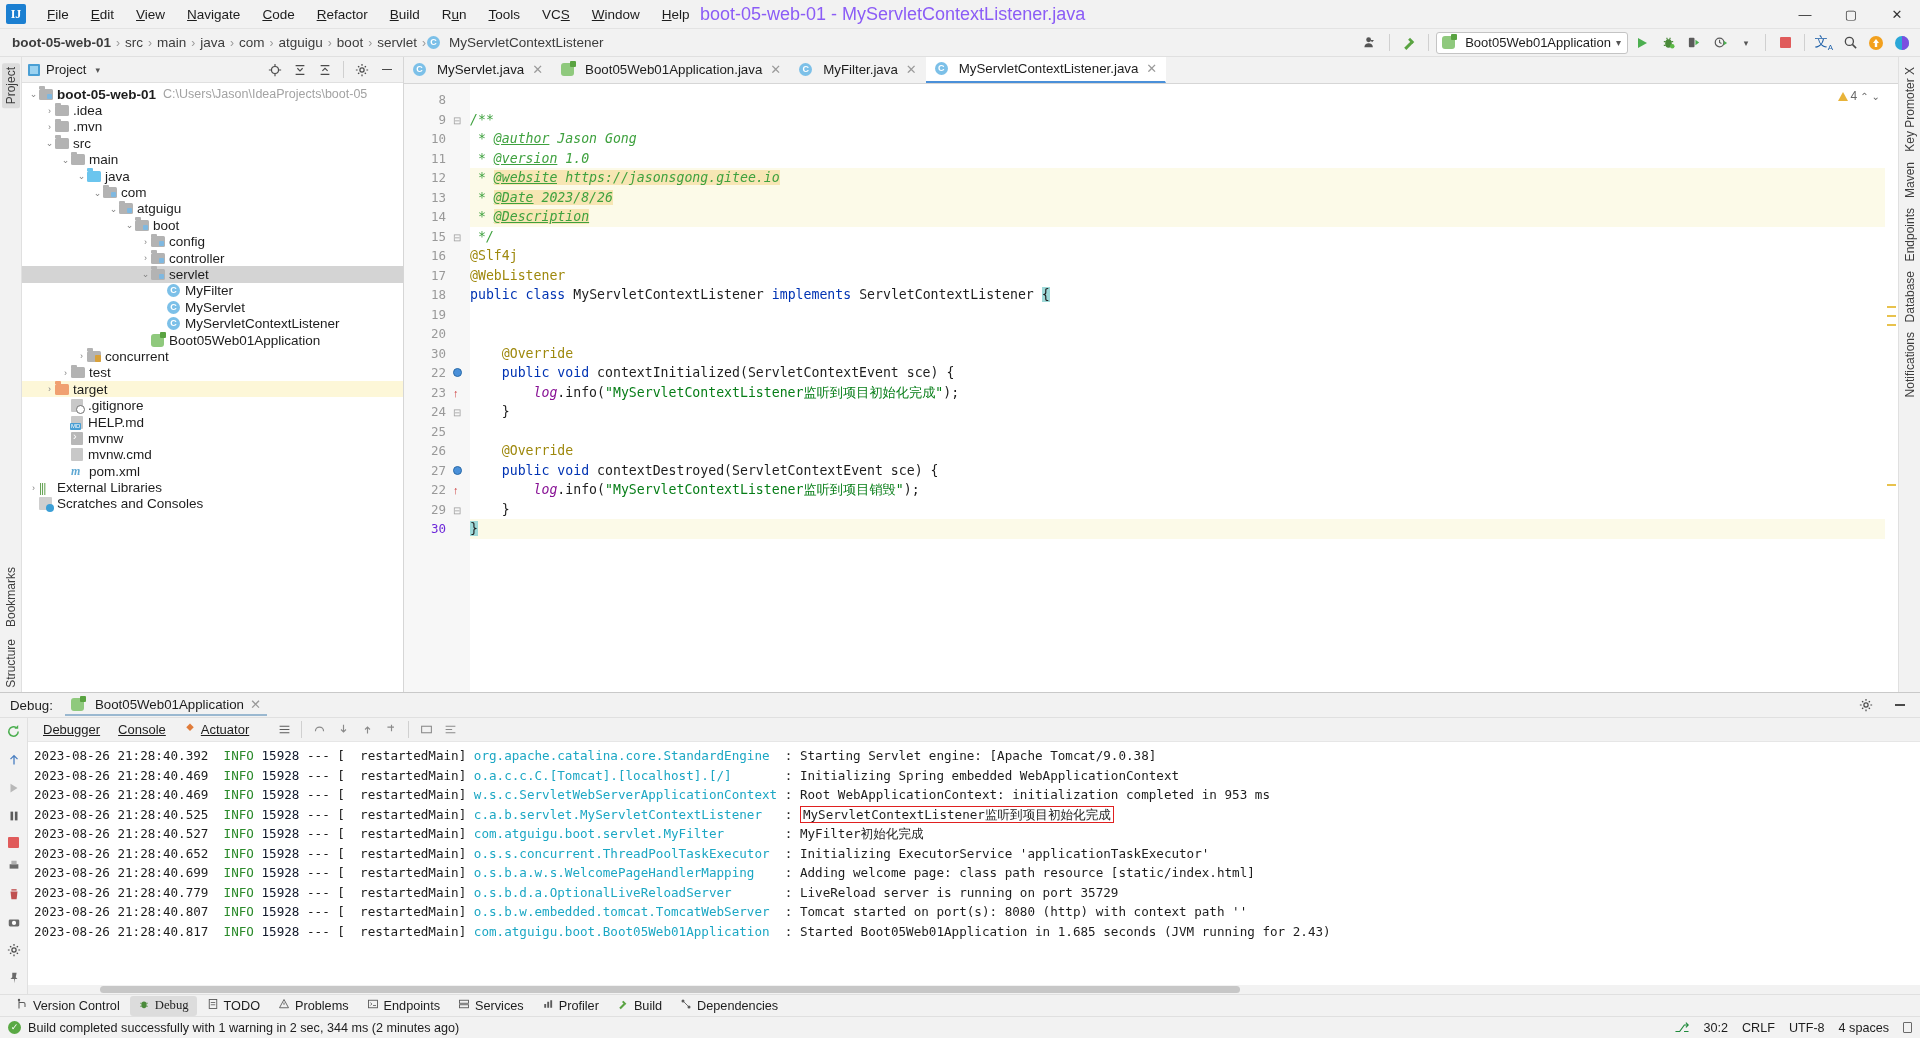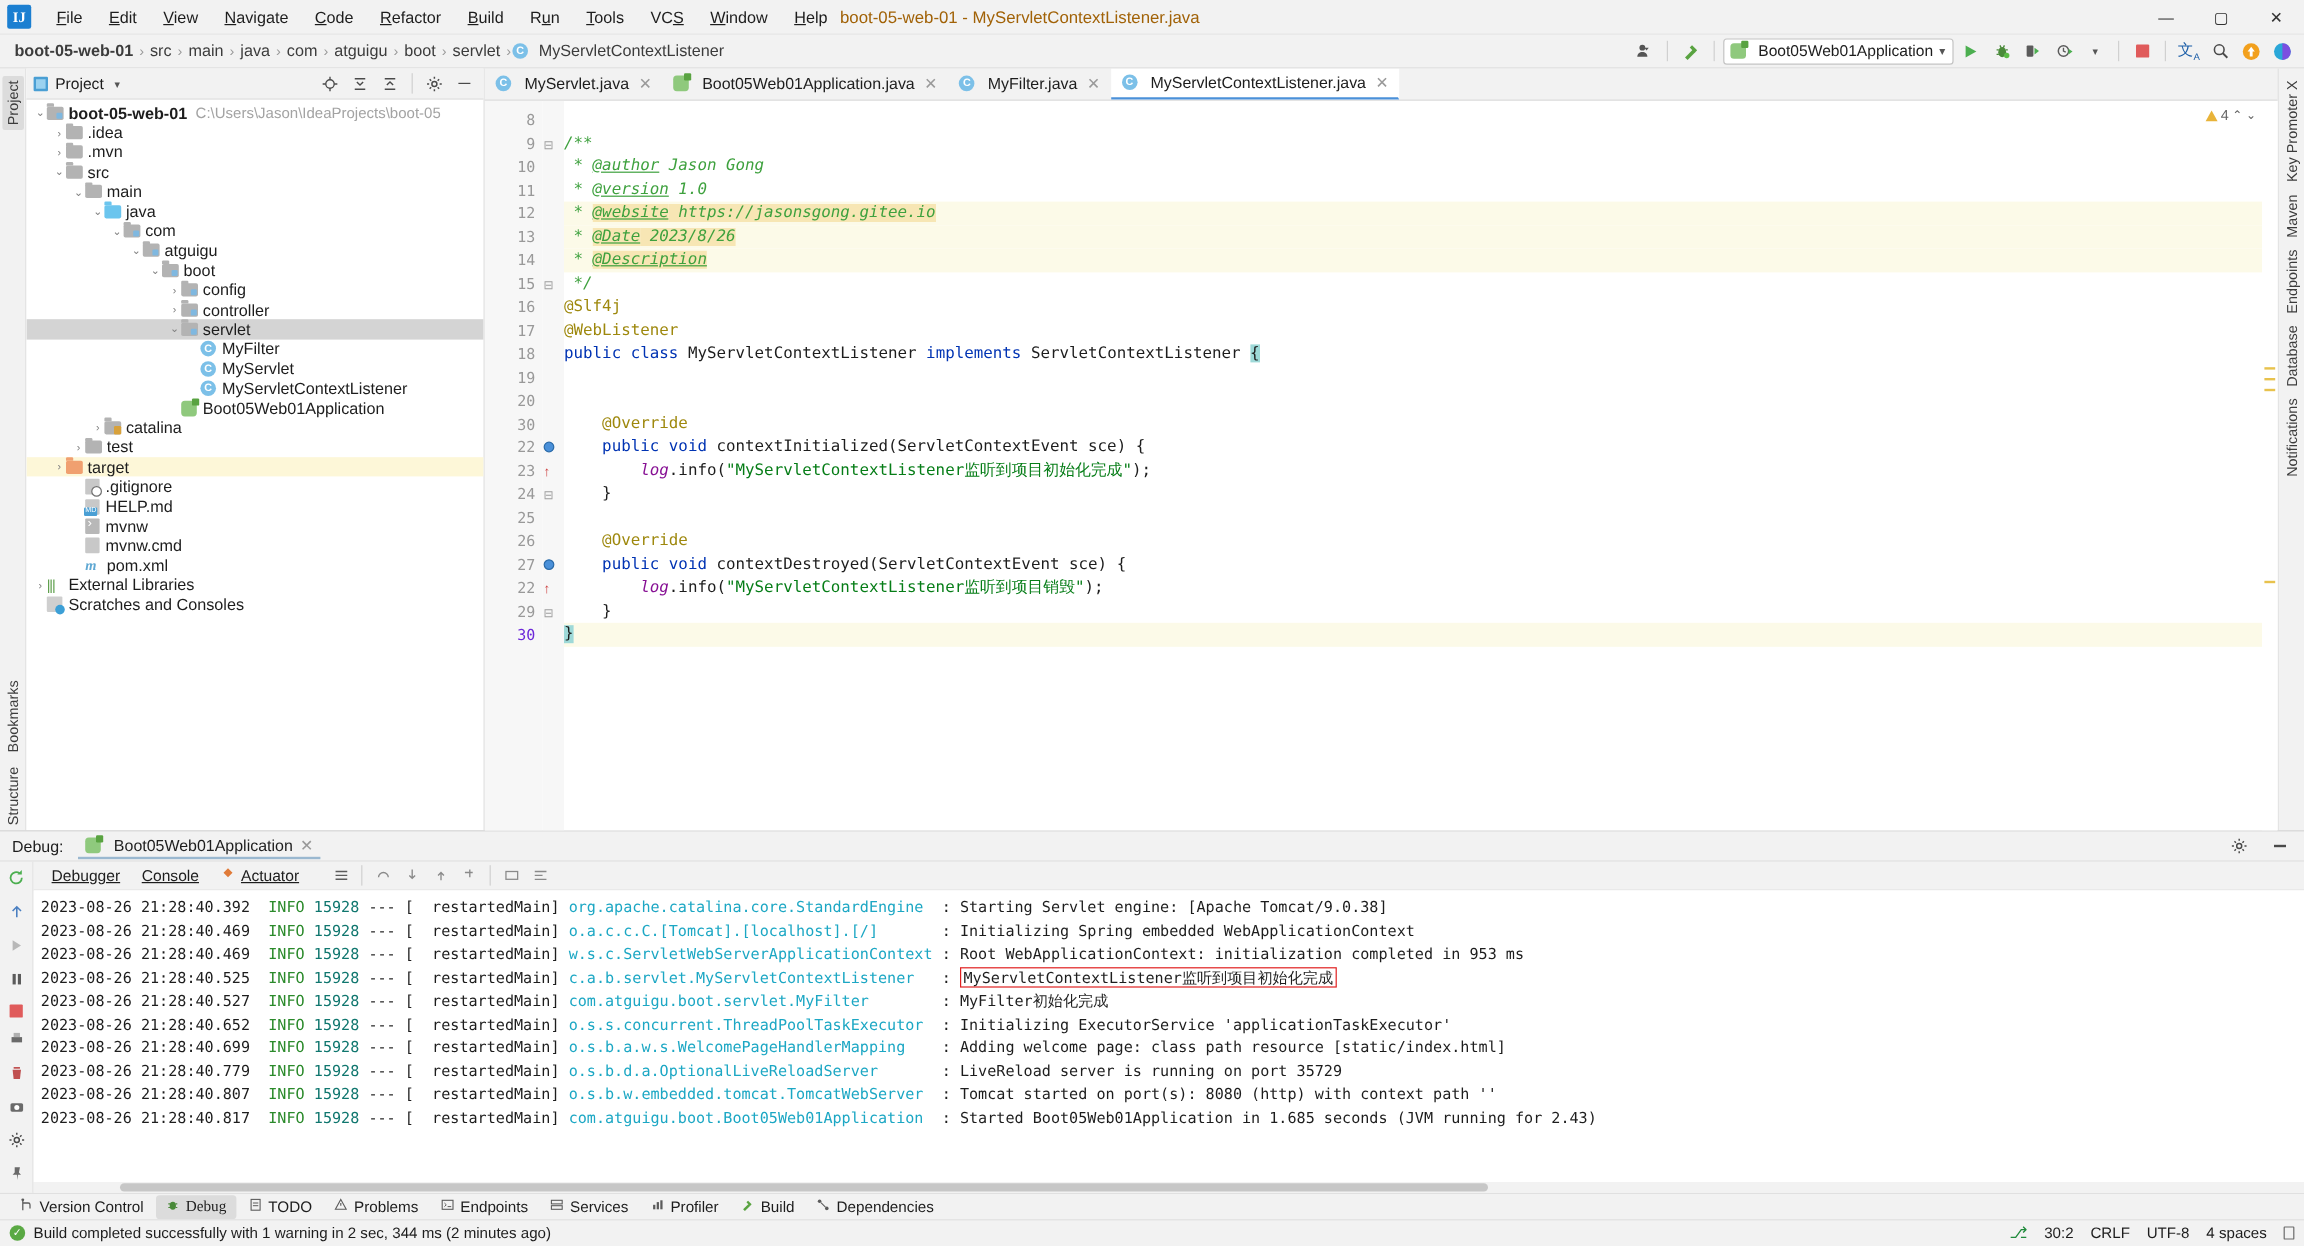--- a/index.html
+++ b/index.html
@@ -31,7 +31,7 @@
   }
   .menu-item u { text-decoration: underline; }
   .win-title {
-    position:absolute; left: 700px; font-size: 14px; color: #a16207; white-space:nowrap;
+    position:absolute; left: 700px; font-size: 18px; color: #8b5cf6; white-space:nowrap;
   }
   .win-ctrl { position: absolute; right: 0; top:0; height: 29px; display:flex; }
   .wc { width: 46px; height: 29px; display:flex; align-items:center; justify-content:center; color:#333; font-size: 13px;}

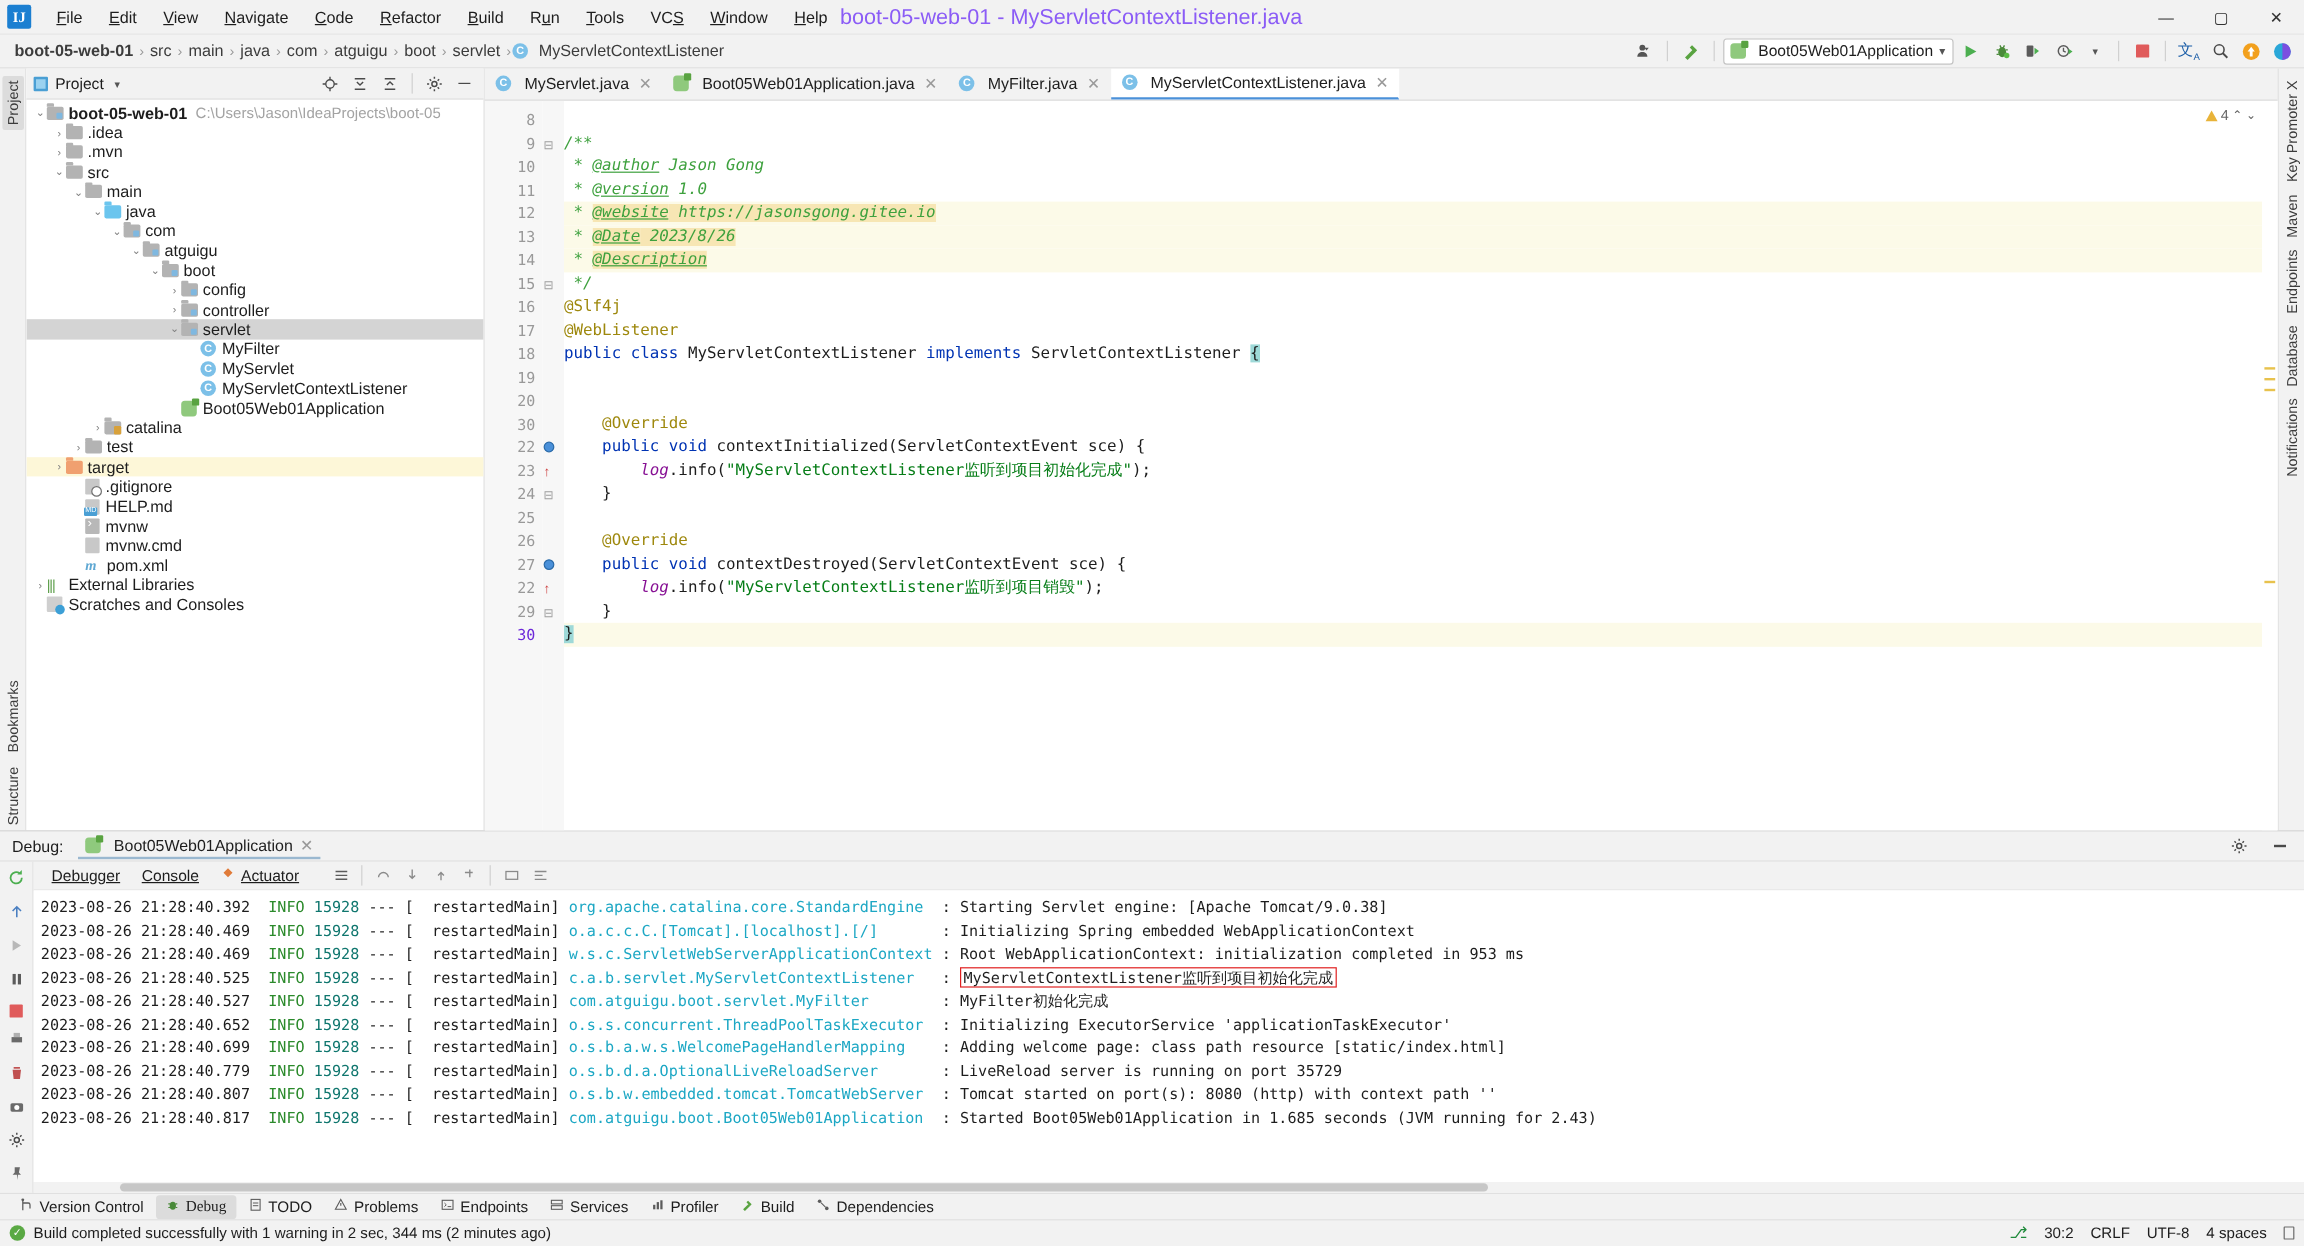--- a/index.html
+++ b/index.html
@@ -456,7 +456,7 @@
           <div class="row" style="padding-left:54px">
             <span class="arrow">›</span>
             <span class="fold res"></span>
-            <span class="r-label">catalina</span>
+            <span class="r-label">concurrent</span>
           </div>
           <div class="row" style="padding-left:38px">
             <span class="arrow">›</span>

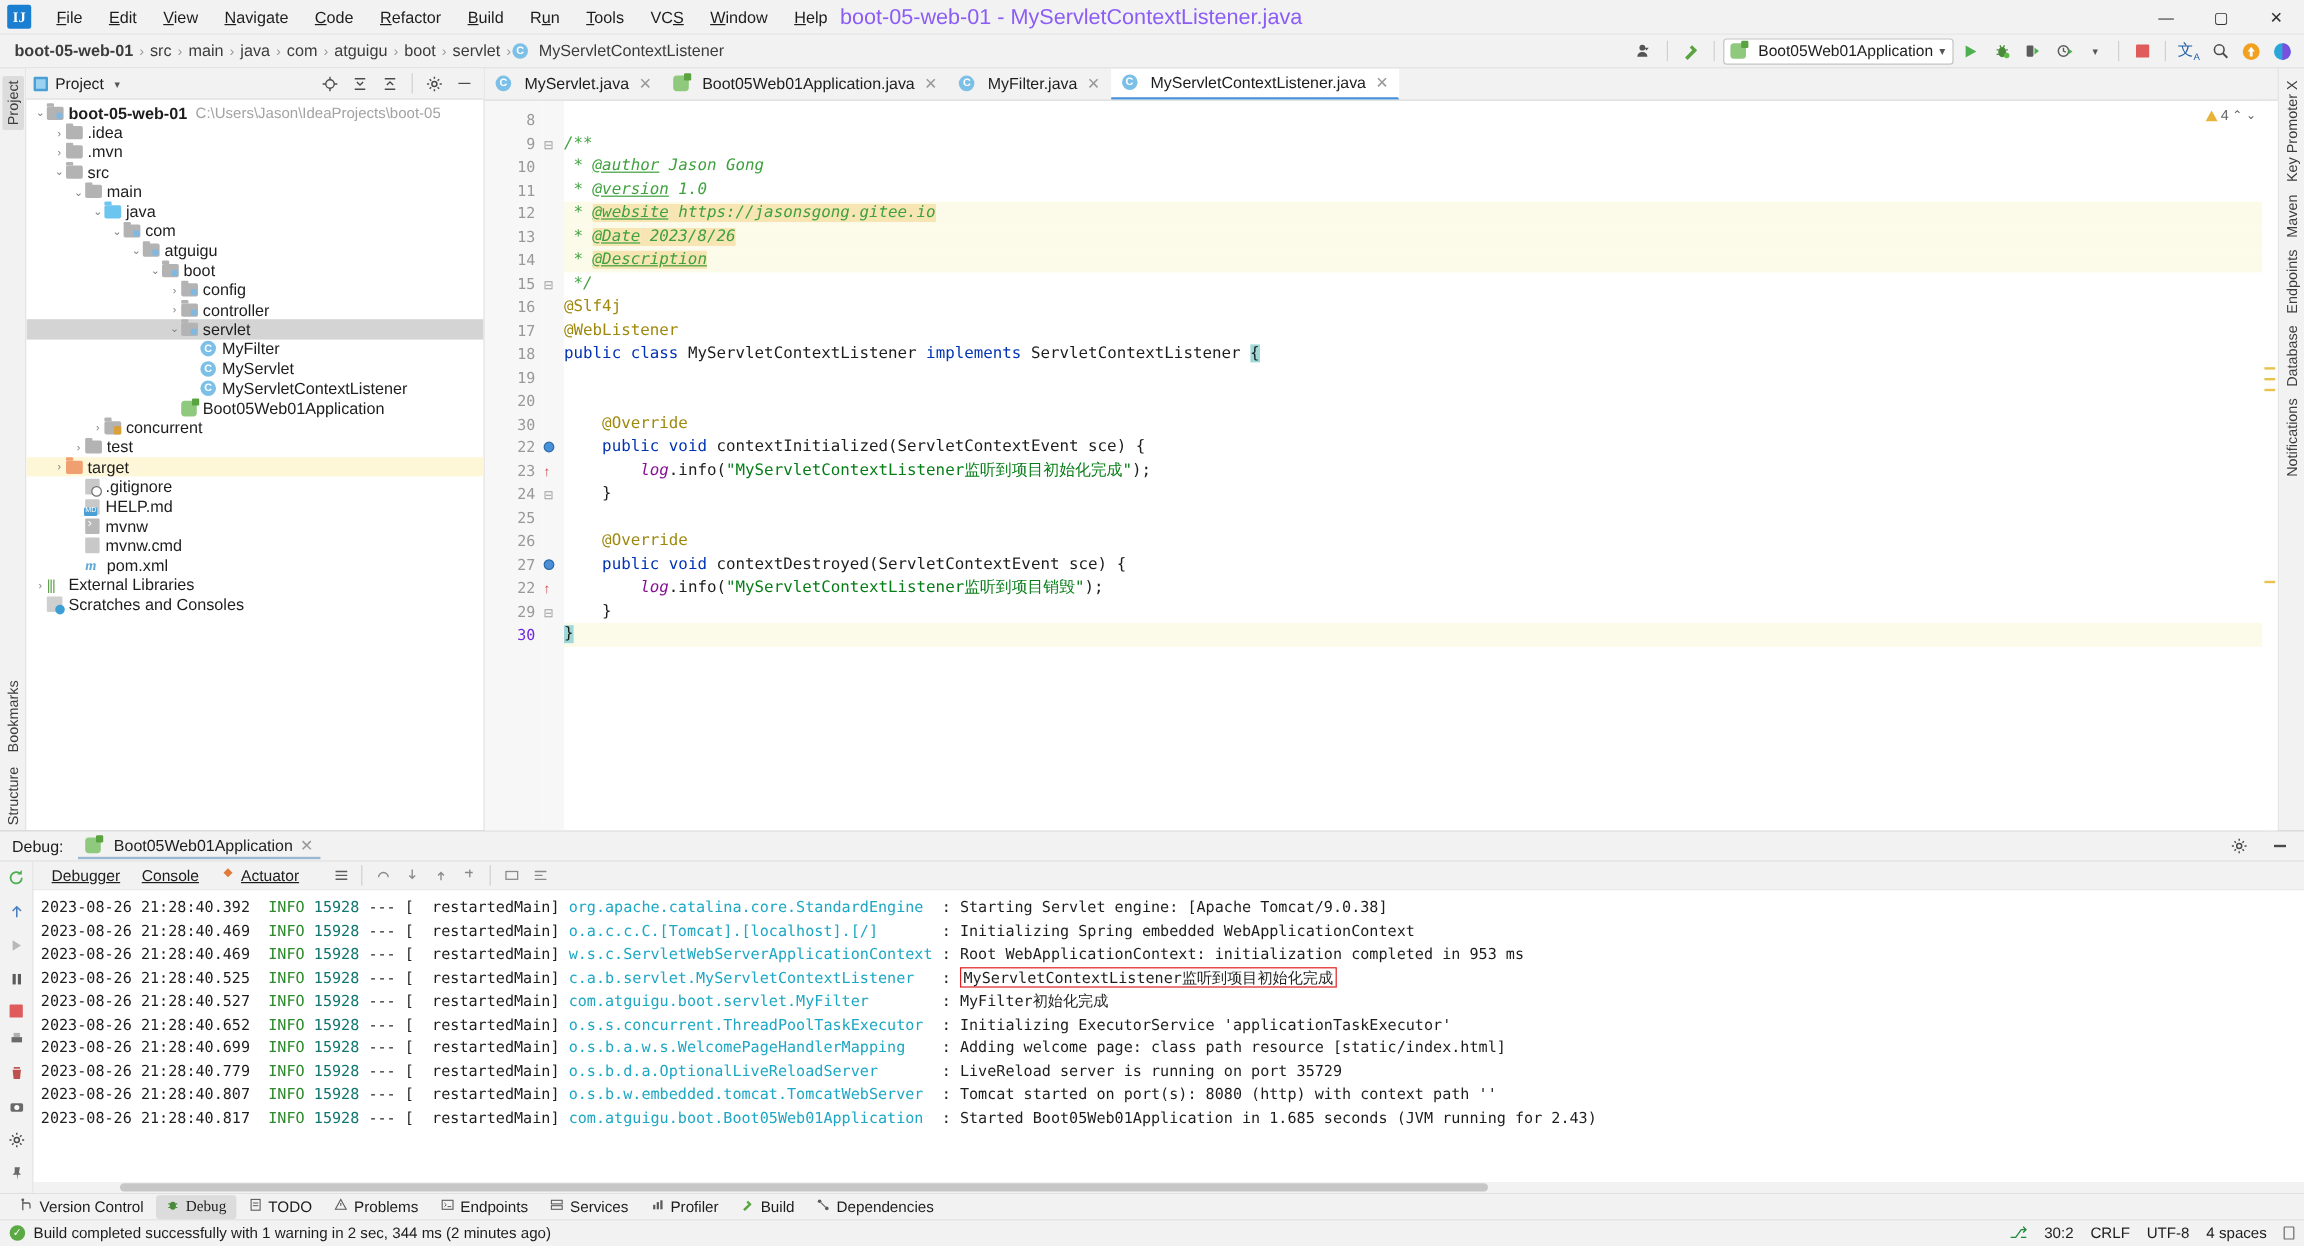--- a/index.html
+++ b/index.html
@@ -181,7 +181,7 @@
     flex:1; background:#fff; overflow:hidden; padding:4px 0 0 6px;
     font-family:"DejaVu Sans Mono", monospace; font-size:12.6px; line-height:19.5px; white-space:pre;
   }
-  .c-date{color:#1d1d1d;} .c-info{color:#2b8a2b;} .c-pid{color:#0f766e;}
+  .c-date{color:#1d1d1d;} .c-info{color:#2b8a2b;} .c-pid{color:#0f172a;}
   .c-dash{color:#1d1d1d;} .c-thr{color:#1d1d1d;} .c-logger{color:#1ca7c4;}
   .c-msg{color:#1d1d1d;}
   .redbox { border:1.5px solid #e02020; padding:0 2px; }

